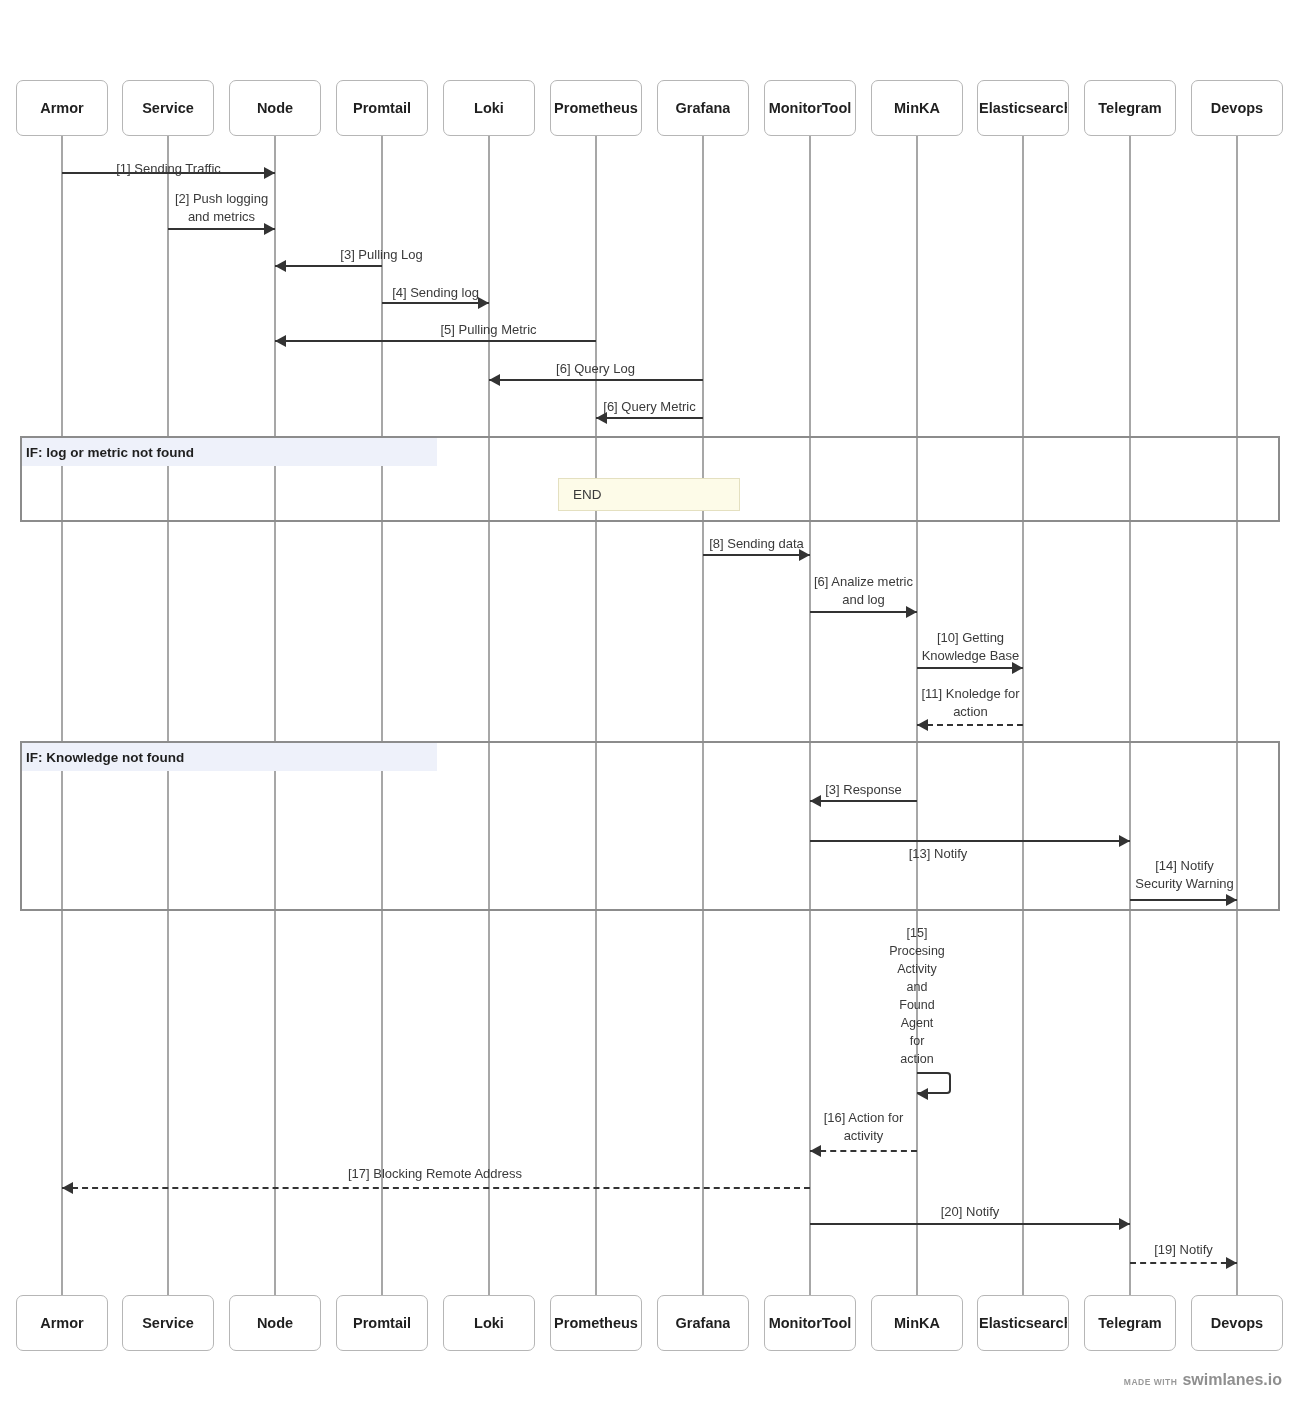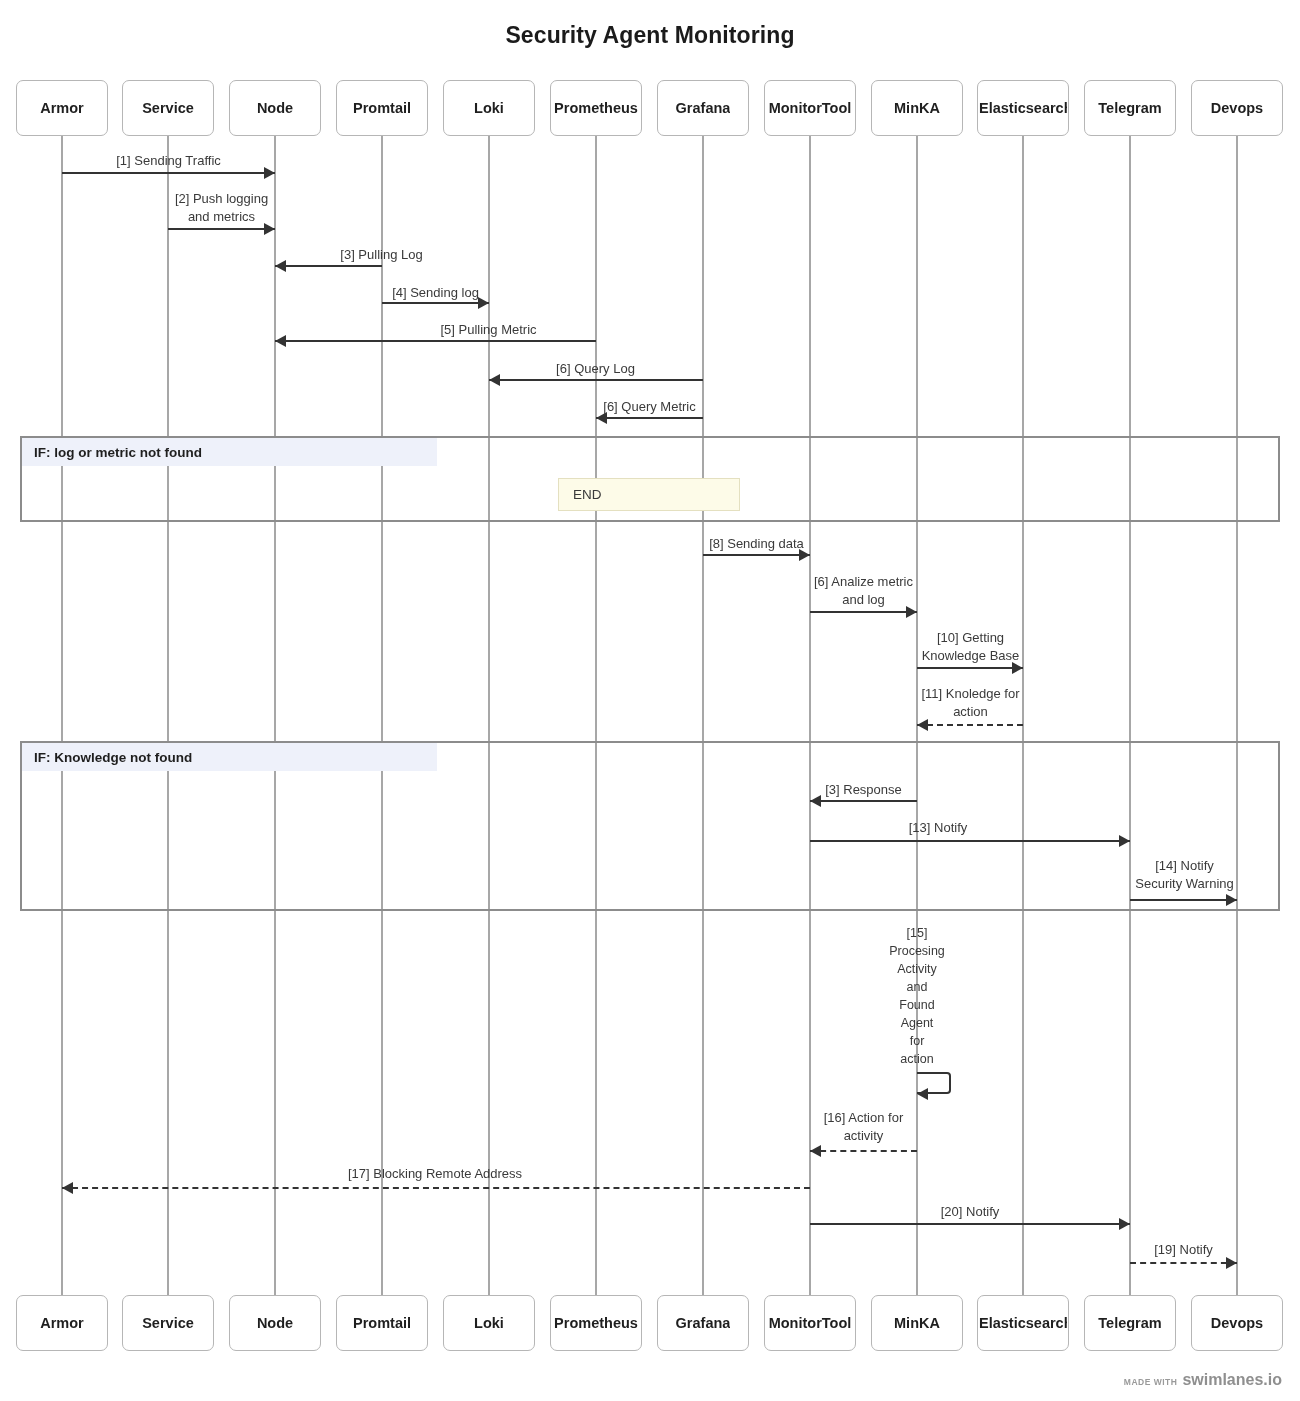--- a/index.html
+++ b/index.html
@@ -135,7 +135,6 @@
 
 <div id="canvas">
 
-  <div class="diagram-title">Security Agent Monitoring</div>
 
   <div id="layers">
       <div class="lifeline" style="left: 61px; top: 126px; height: 1169px;"></div>

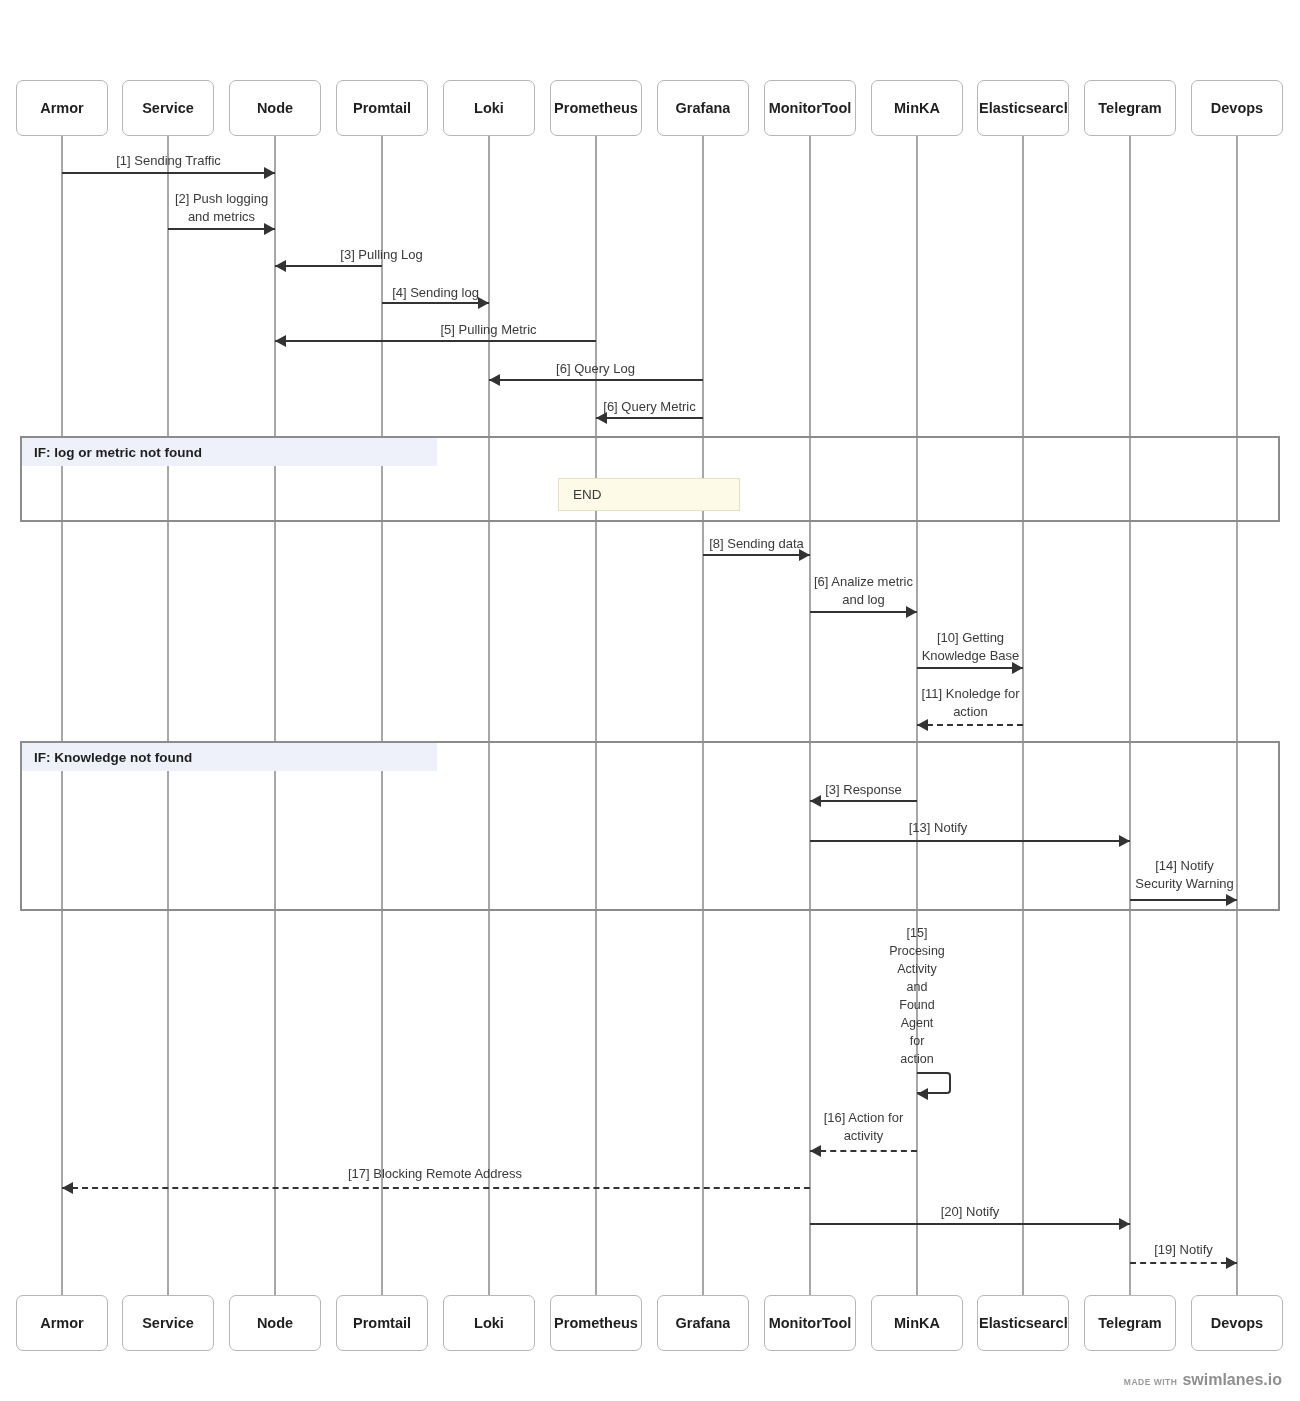--- a/index.html
+++ b/index.html
@@ -228,7 +228,7 @@
       <div class="note" style="left: 558px; top: 478px; width: 182px; height: 33px;">END</div>
       <div class="msg-line" style="left: 62px; top: 172px; width: 213px;"></div>
       <div class="arrow-head right" style="left: 264px; top: 167px;"></div>
-      <div class="msg-label" style="left: 62px; top: 152px; width: 213px;">[1] Sending Traffic</div>
+      <div class="msg-label" style="left: 62px; top: 160px; width: 213px;">[1] Sending Traffic</div>
       <div class="msg-line" style="left: 168px; top: 228px; width: 107px;"></div>
       <div class="arrow-head right" style="left: 264px; top: 223px;"></div>
       <div class="msg-label" style="left: 150px; top: 190px; width: 143px;">[2] Push logging

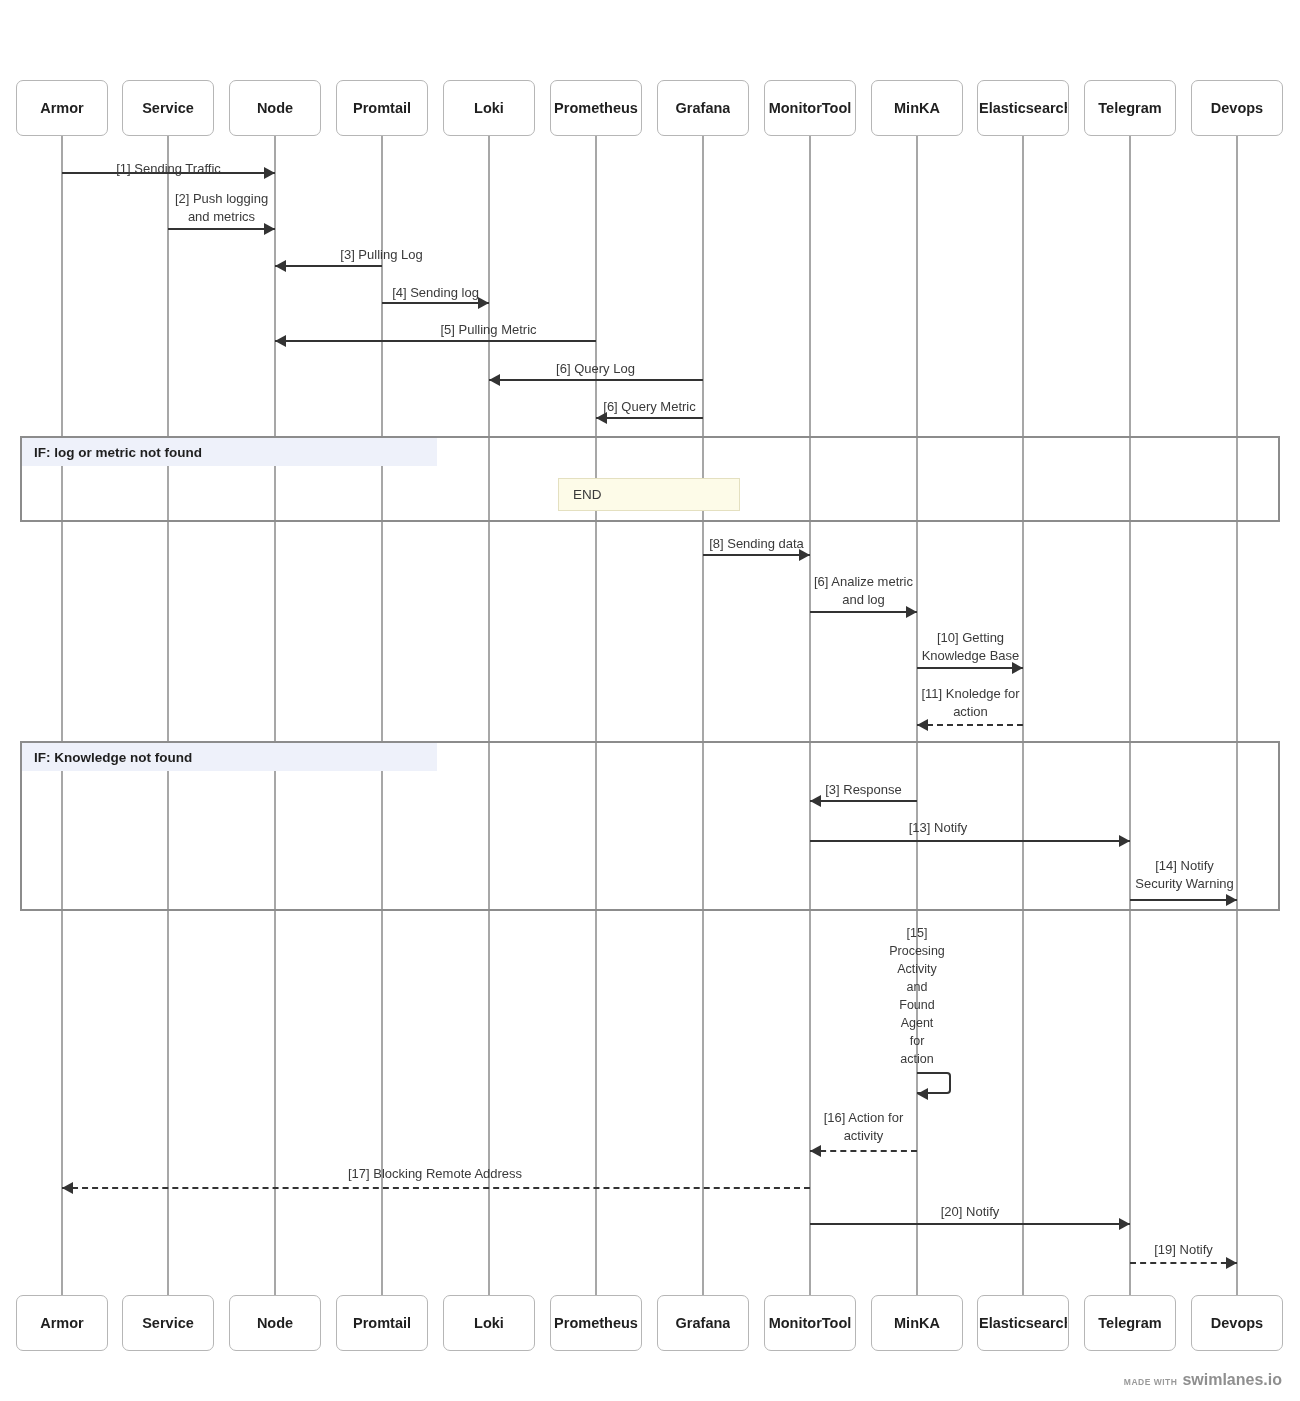--- a/index.html
+++ b/index.html
@@ -61,7 +61,7 @@
     background:#eef1fa;
     box-sizing:border-box;
     display:flex;align-items:center;
-    padding-left:12px;
+    padding-left:4px;
     font-size:13.5px;font-weight:bold;color:#1f1f1f;
     white-space:nowrap;
   }

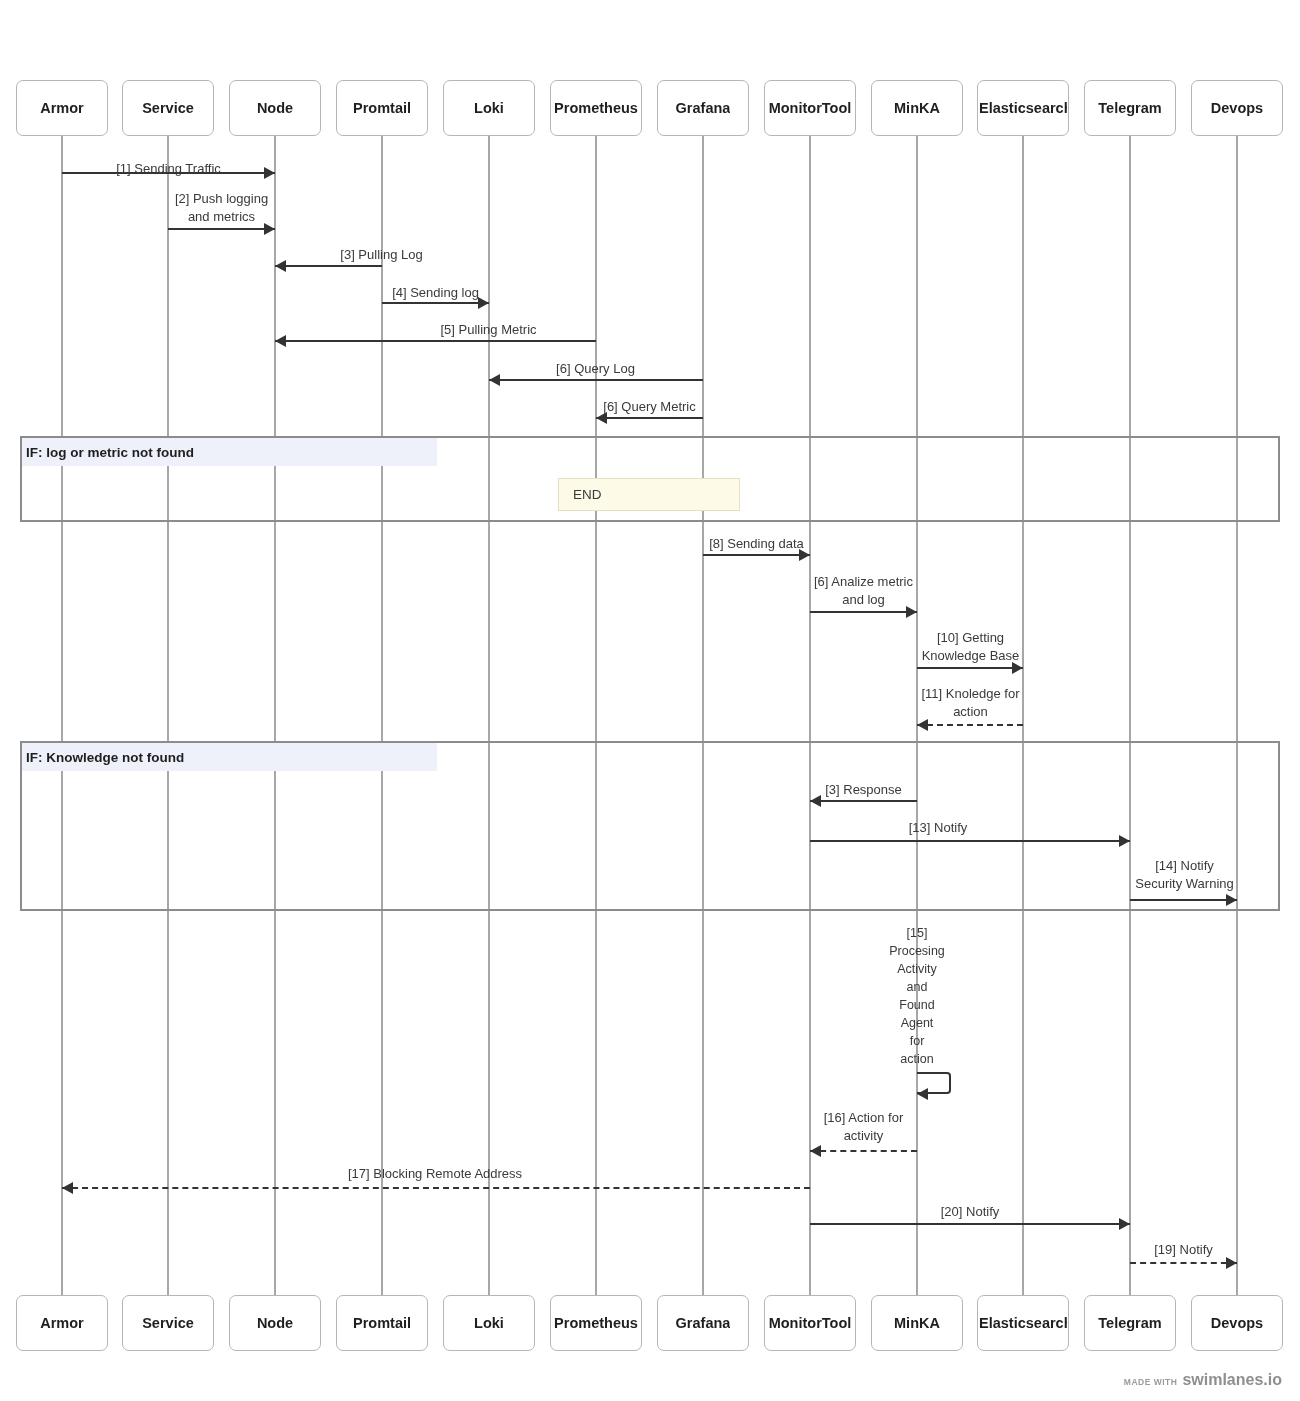--- a/index.html
+++ b/index.html
@@ -268,7 +268,7 @@
       <div class="msg-label" style="left: 810px; top: 781px; width: 107px;">[3] Response</div>
       <div class="msg-line" style="left: 810px; top: 840px; width: 320px;"></div>
       <div class="arrow-head right" style="left: 1119px; top: 835px;"></div>
-      <div class="msg-label" style="left: 810px; top: 819px; width: 256px; text-align: center;">[13] Notify</div>
+      <div class="msg-label" style="left: 810px; top: 845px; width: 256px; text-align: center;">[13] Notify</div>
       <div class="msg-line" style="left: 1130px; top: 899px; width: 107px;"></div>
       <div class="arrow-head right" style="left: 1226px; top: 894px;"></div>
       <div class="msg-label" style="left: 1116px; top: 857px; width: 137px;">[14] Notify

